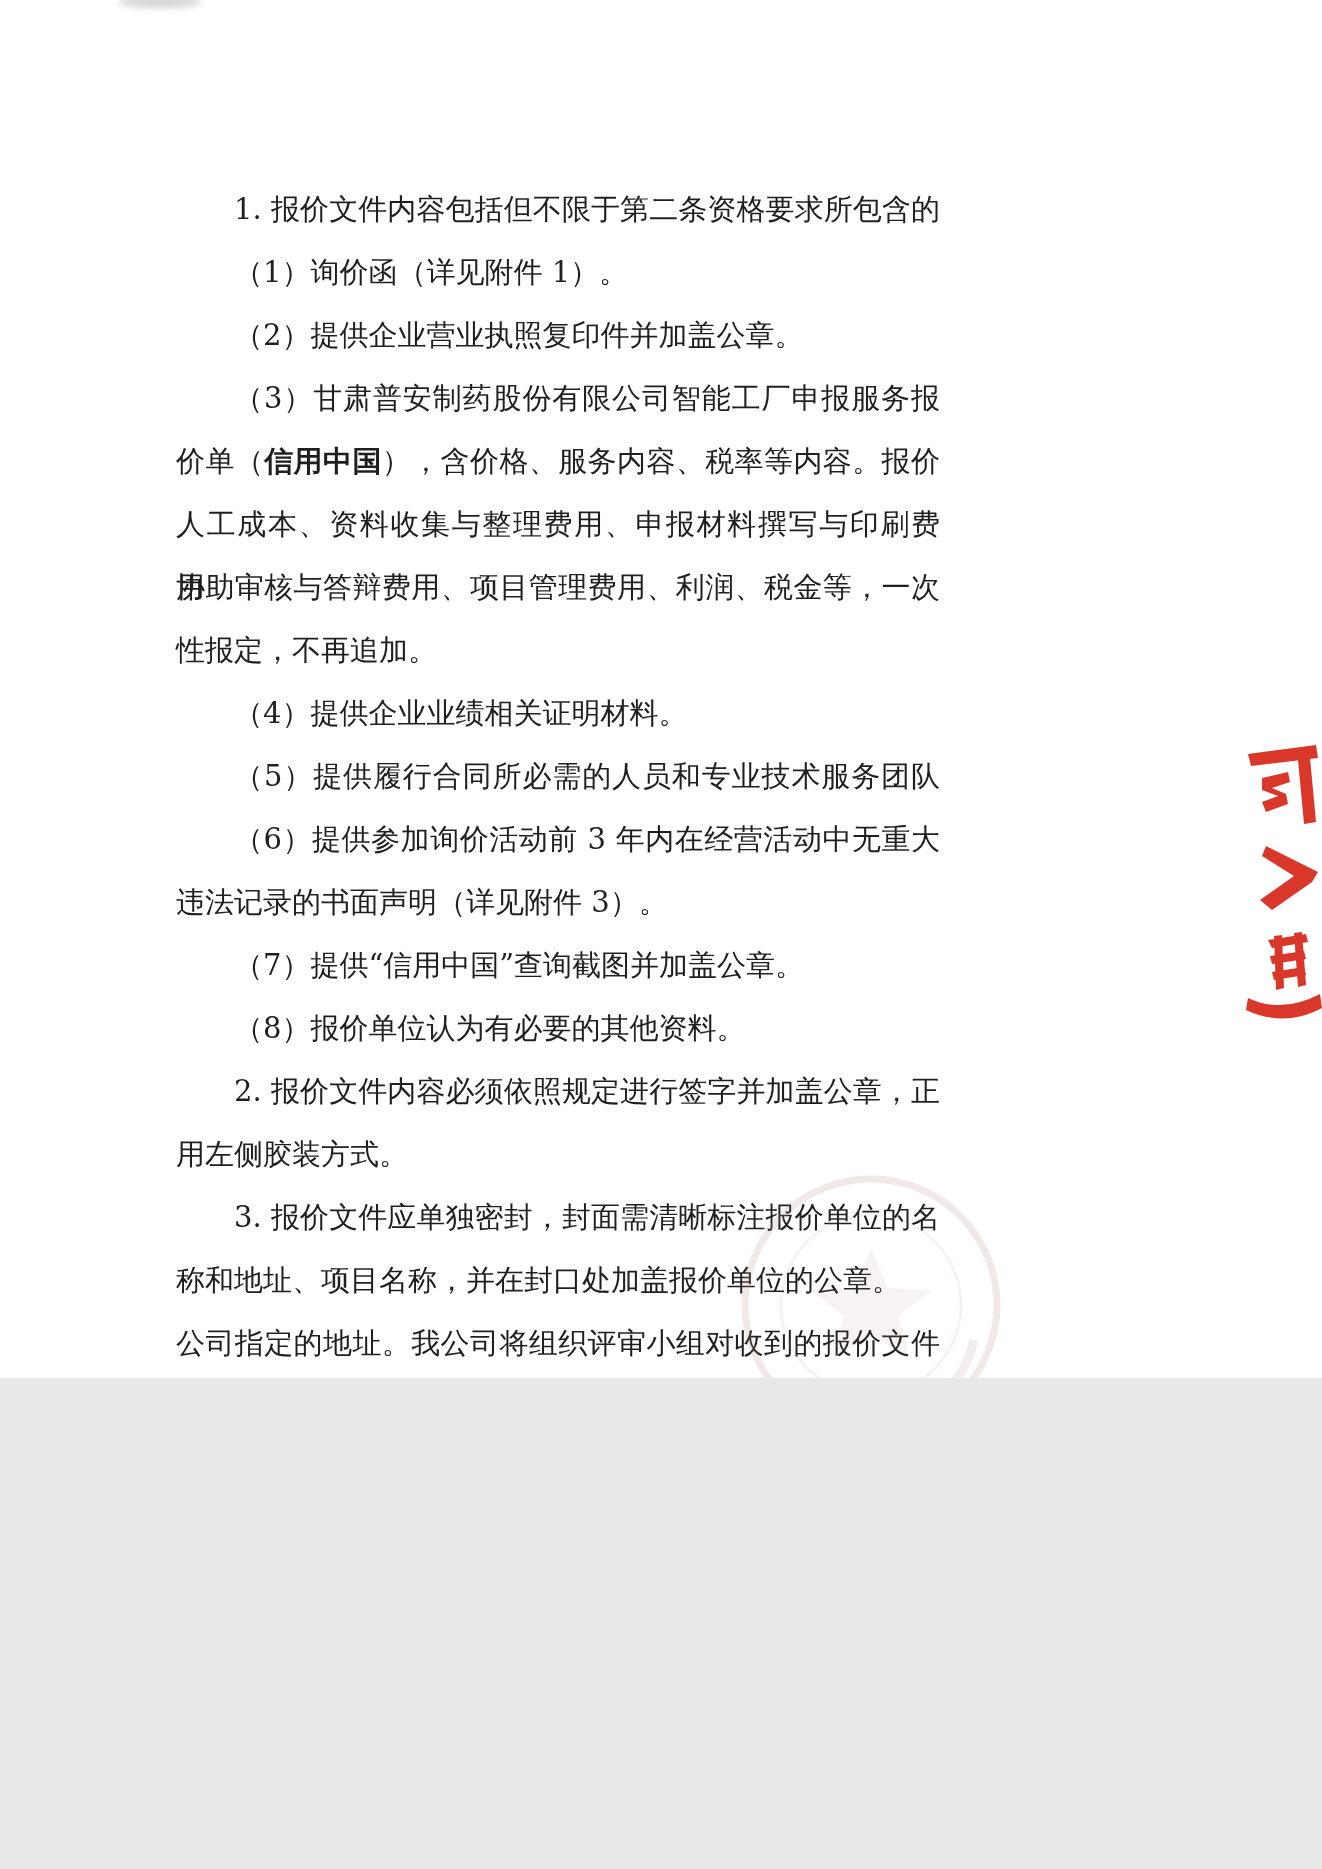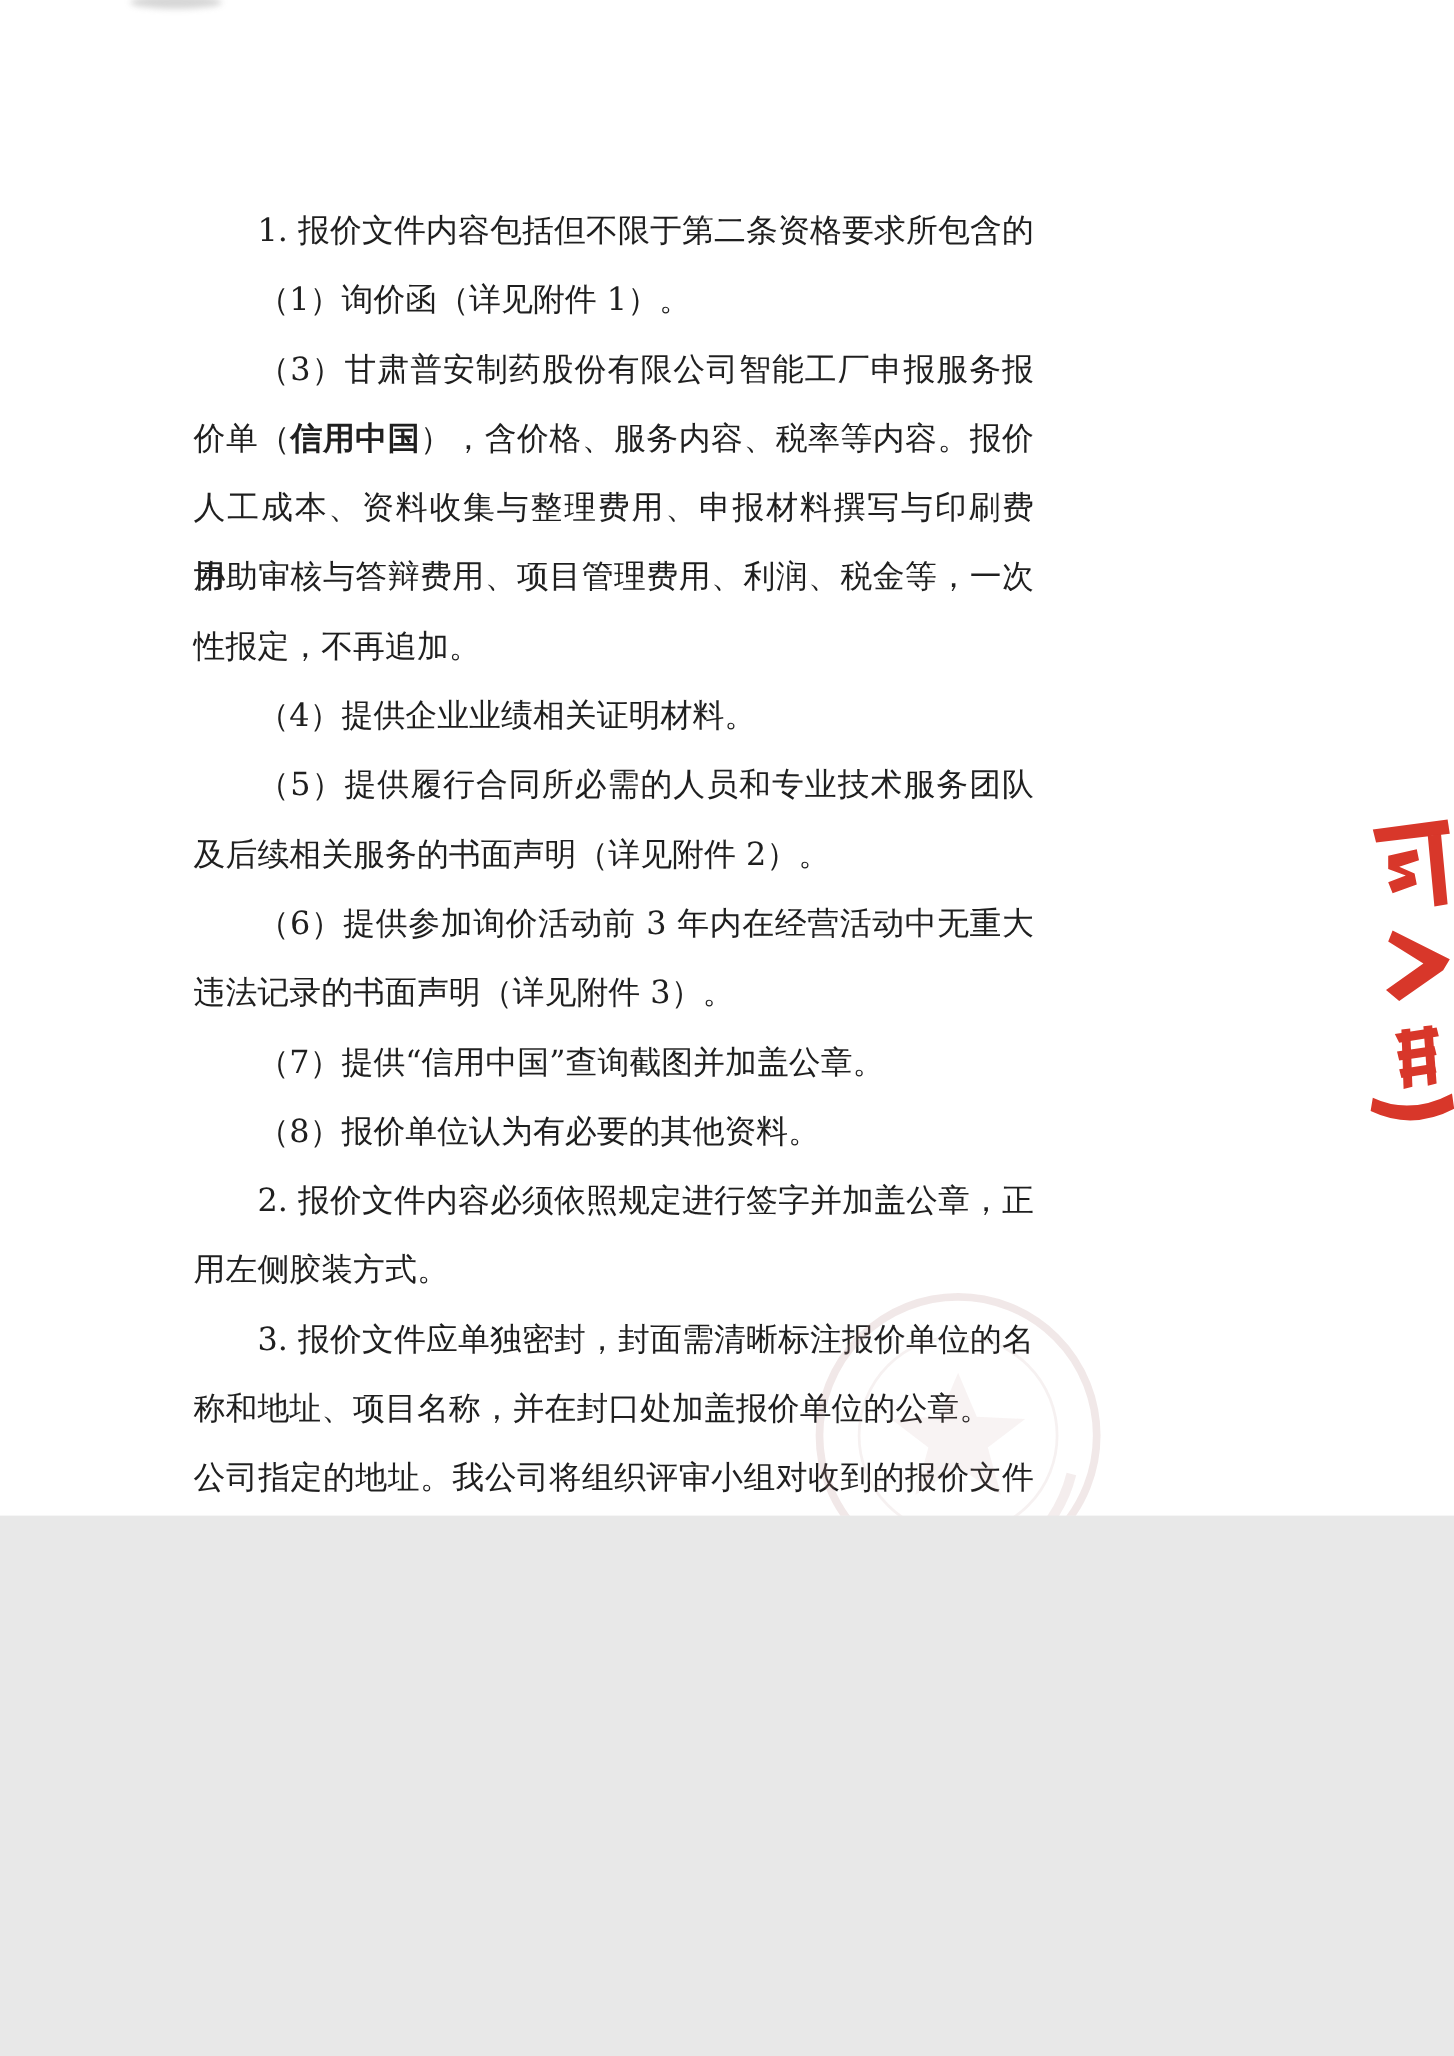--- a/index.html
+++ b/index.html
@@ -73,6 +73,7 @@
   <div class="body-text" id="lines">
       <div class="line justify indent"><span class="seg">1. 报价文件内容包括但不限于第二条资格要求所包含的</span></div>
       <div class="line nojustify indent"><span class="seg">（1）询价函（详见附件 1）。</span></div>
+      <div class="line nojustify indent"><span class="seg">（2）提供企业营业执照复印件并加盖公章。</span></div>
       <div class="line justify indent"><span class="seg">（3）甘肃普安制药股份有限公司智能工厂申报服务报</span></div>
       <div class="line justify noindent"><span class="seg">价单（</span><span class="seg b">信用中国</span><span class="seg">），含价格、服务内容、税率等内容。报价</span></div>
       <div class="line justify noindent"><span class="seg">人工成本、资料收集与整理费用、申报材料撰写与印刷费用、</span></div>

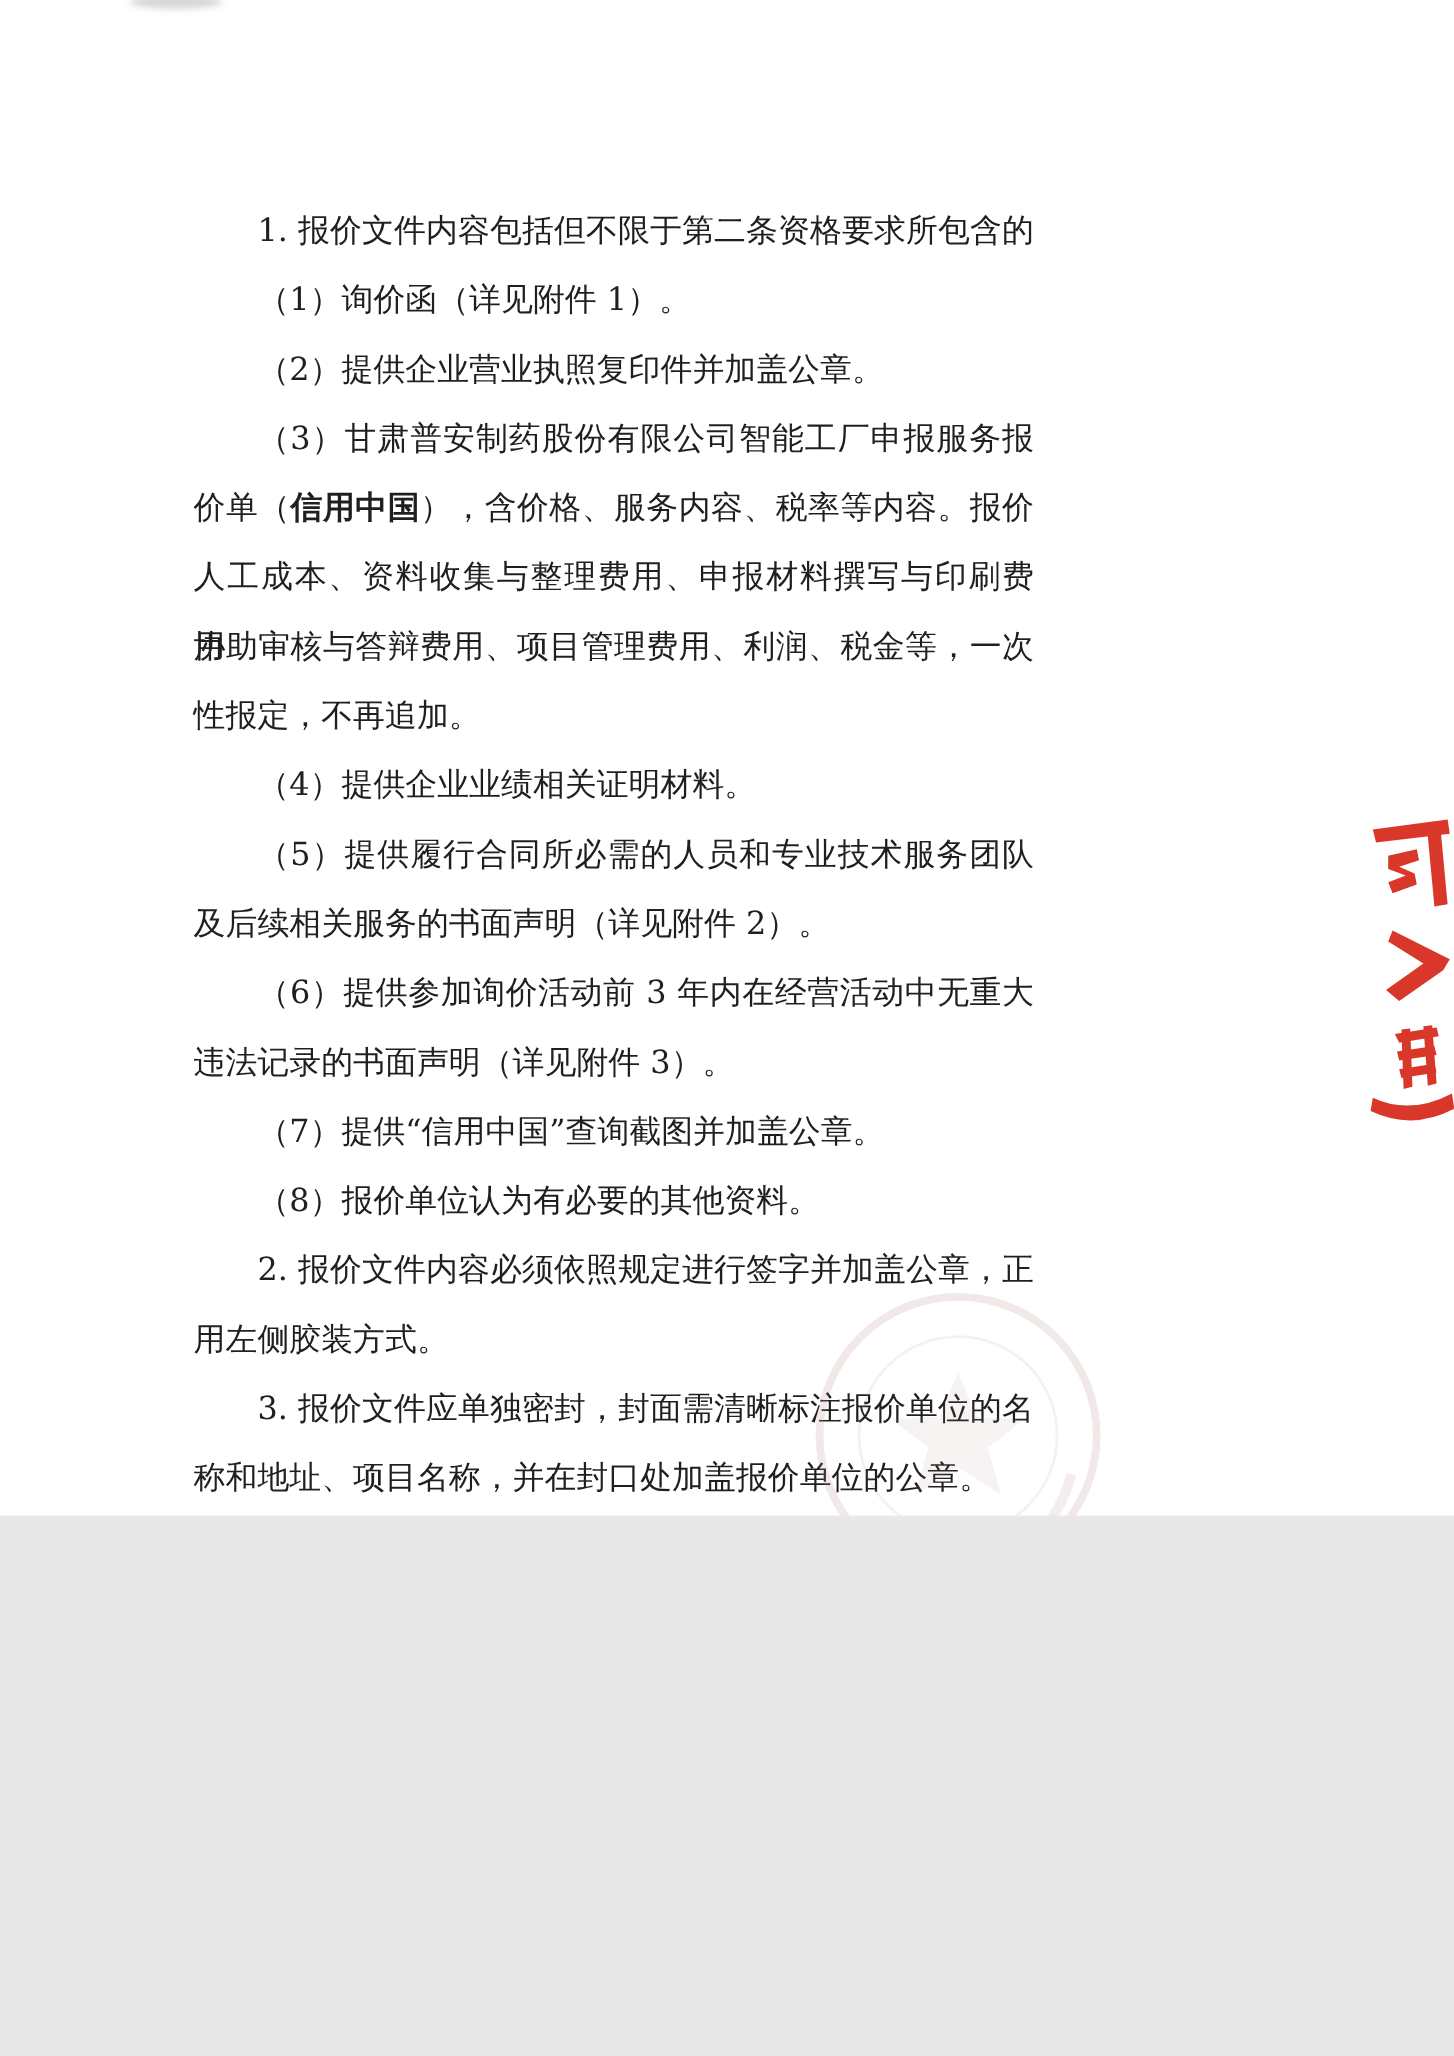--- a/index.html
+++ b/index.html
@@ -81,7 +81,6 @@
       <div class="line nojustify noindent"><span class="seg">性报定，不再追加。</span></div>
       <div class="line nojustify indent"><span class="seg">（4）提供企业业绩相关证明材料。</span></div>
       <div class="line justify indent"><span class="seg">（5）提供履行合同所必需的人员和专业技术服务团队</span></div>
-      <div class="line nojustify noindent"><span class="seg">及后续相关服务的书面声明（详见附件 2）。</span></div>
       <div class="line justify indent"><span class="seg">（6）提供参加询价活动前 3 年内在经营活动中无重大</span></div>
       <div class="line nojustify noindent"><span class="seg">违法记录的书面声明（详见附件 3）。</span></div>
       <div class="line nojustify indent"><span class="seg">（7）提供“信用中国”查询截图并加盖公章。</span></div>

